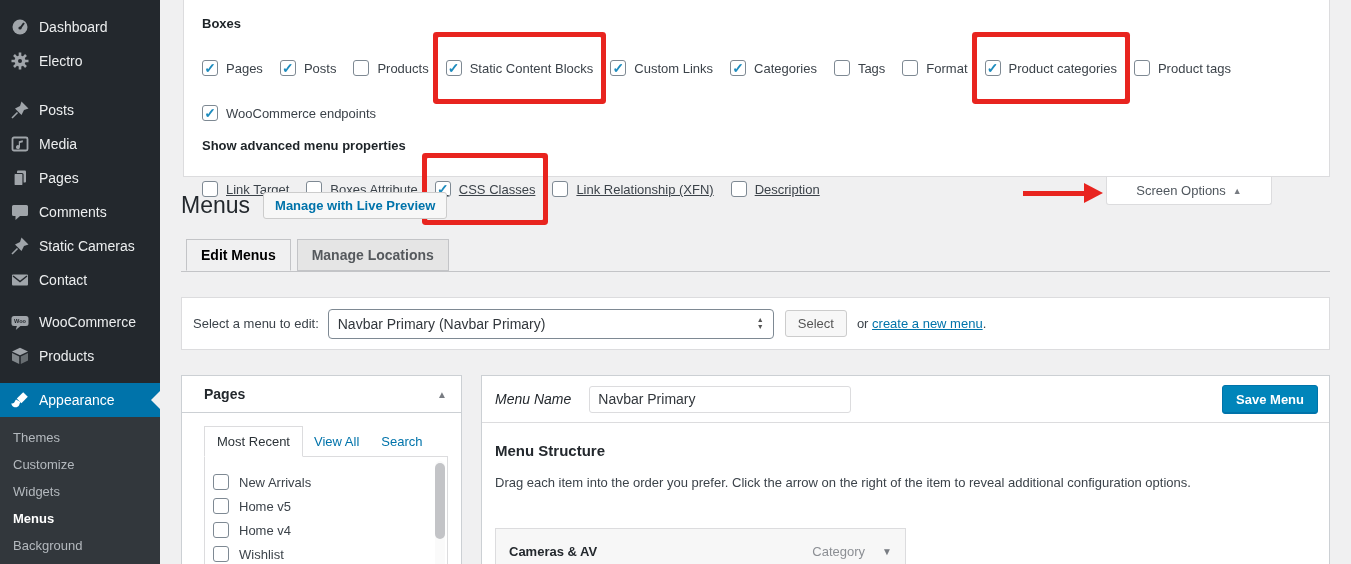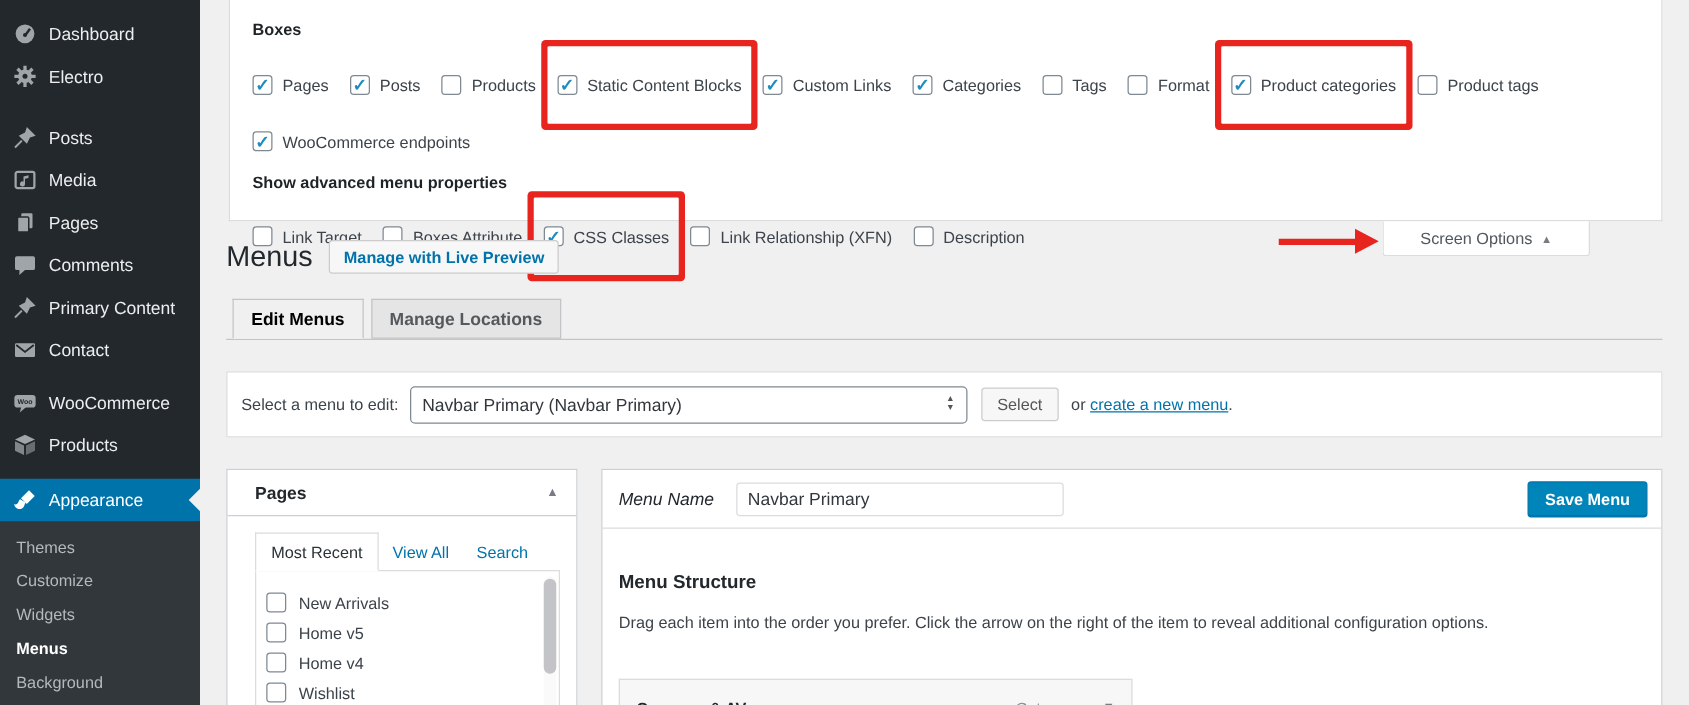--- a/index.html
+++ b/index.html
@@ -27,7 +27,7 @@
                     border:1px solid #dcdcde; border-top:none; padding:16px 18px; }
   .panel-title { font-weight:bold; font-size:13px; color:#1d2327; }
   .cb-row { display:flex; align-items:center; column-gap:17px; margin-top:14px; }
-  .cb-row.r3 { margin-top:13px; }
+  .cb-row.r3 { margin-top:13px;text-decoration:underline; }
   .cbi { display:inline-flex; align-items:center; gap:8px; color:#3c434a; font-size:13px; cursor:pointer; white-space:nowrap; }
   .cb { width:16px; height:16px; background:#fff; border:1px solid #7e8993; border-radius:3px;
         display:inline-flex; align-items:center; justify-content:center; flex:0 0 16px; }

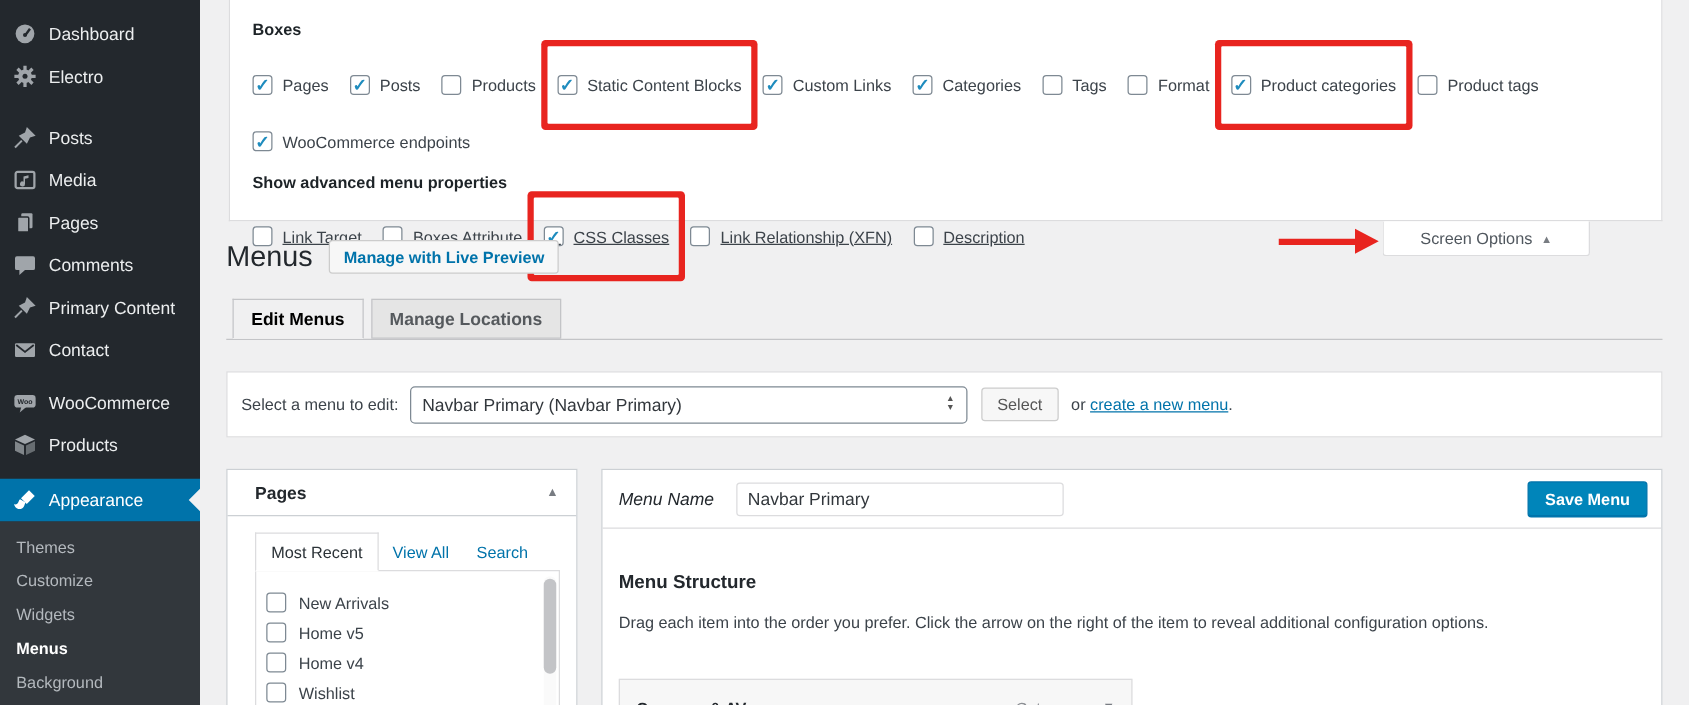--- a/index.html
+++ b/index.html
@@ -159,7 +159,7 @@
           <path d="M11.5 1.5L18.5 8.5 14 10l-2.5 5L5 8.5 10 6z"></path>
           <path d="M7.5 12.5L2 18" class="st" style="stroke-width:1.6"></path>
         </svg>
-      <span>Primary Content</span>
+      <span>Static Cameras</span>
     </div>
     <div class="sb-item">
       <svg class="i" viewBox="0 0 20 20">

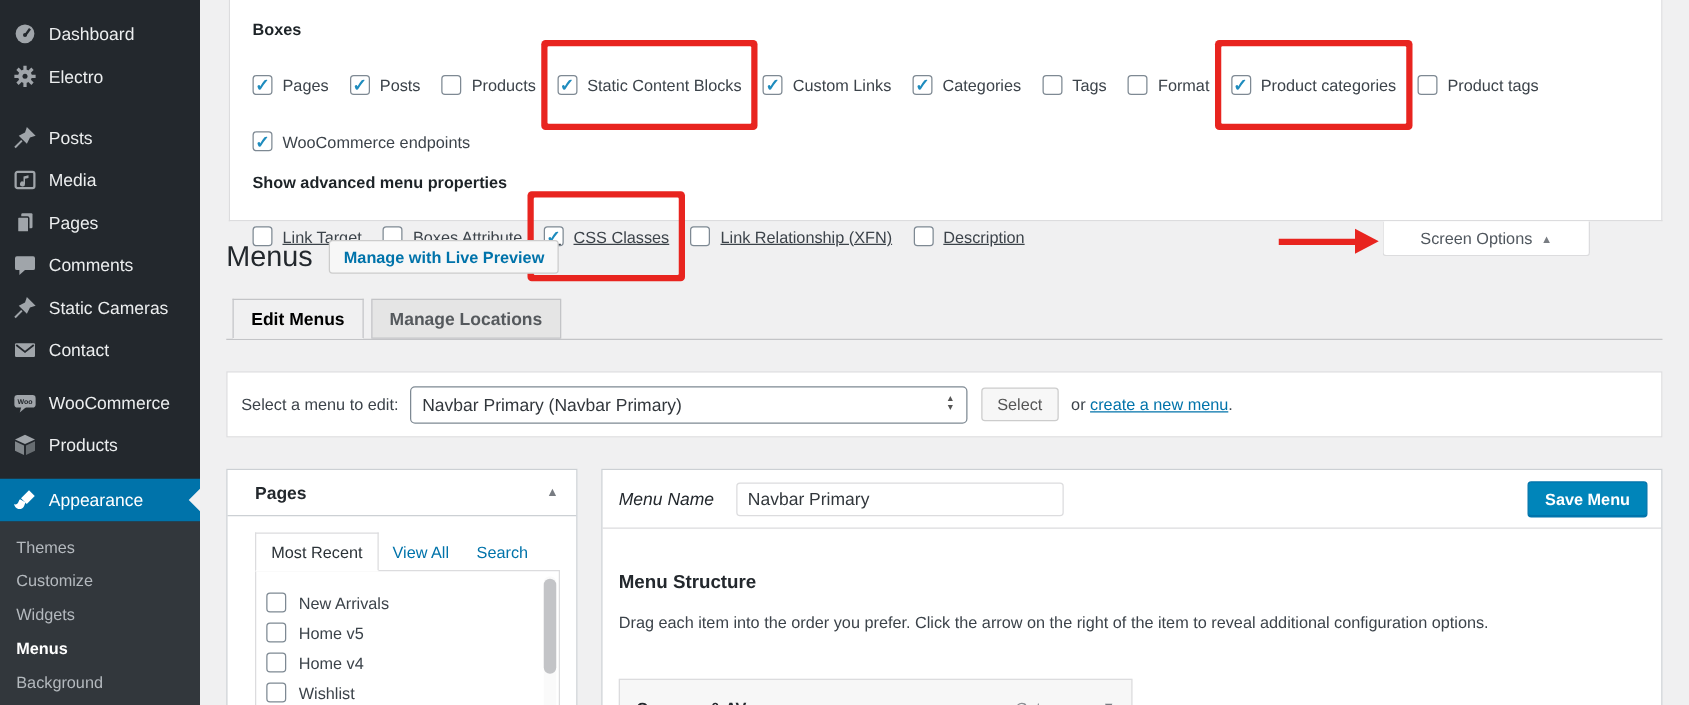--- a/index.html
+++ b/index.html
@@ -96,7 +96,7 @@
   #save-menu-btn { background:#0085ba; border:1px solid #0073aa; box-shadow:inset 0 -1px 0 #0073aa; border-radius:3px;
                    color:#fff; font-weight:bold; font-size:13px; padding:6px 13px; cursor:pointer; }
   #editor-body { padding:12px 14px 0 13px; }
-  #structure-title { font-size:15px; font-weight:bold; color:#23282d; margin-top:22px; }
+  #structure-title { font-size:15px; font-weight:bold; color:#23282d; margin-top:7px; }
   #structure-help { font-size:13px; color:#3c434a; margin-top:16px; }
   #menu-item-bar { margin-top:38px; width:411px; height:46px; background:#f7f7f7; border:1px solid #dcdcde;
                    display:flex; align-items:center; padding:0 13px; cursor:move; }

